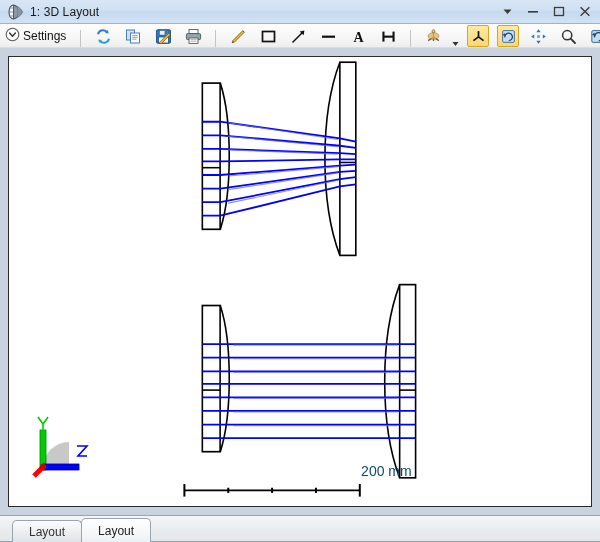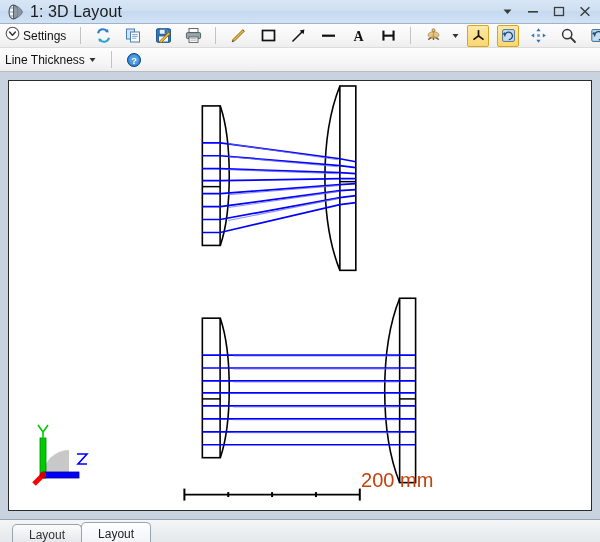--- a/index.html
+++ b/index.html
@@ -29,7 +29,7 @@
   }
   .title-icon { width: 18px; height: 18px; flex: none; margin-right: 6px; }
   .title-text {
-    font-size: 16px; color: #1b1b1b; letter-spacing: .1px;
+    font-size: 12px; color: #1b1b1b; letter-spacing: .1px;
     white-space: nowrap;
   }
   .title-spacer { flex: 1 1 auto; }

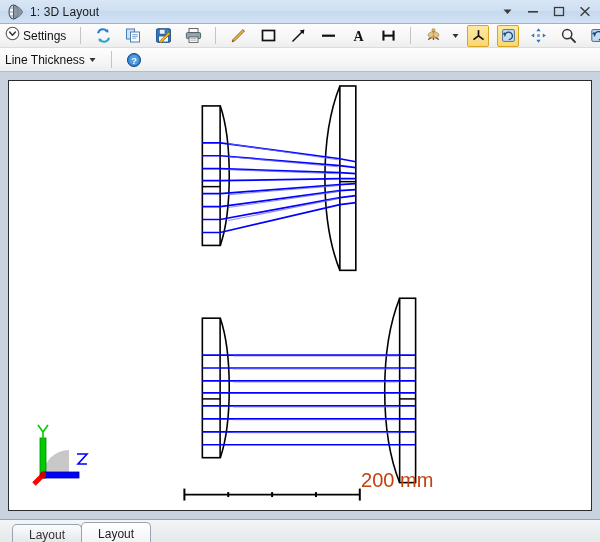--- a/index.html
+++ b/index.html
@@ -46,7 +46,7 @@
     background: linear-gradient(to bottom,#fdfdfd 0%, #f6f6f6 60%, #eeeeee 100%);
     border-bottom: 1px solid #dcdcdc;
     height: 24px;
-    display: flex; align-items: center;
+    display: flex; align-items: flex-end;
     padding: 0 2px;
     flex: none;
     gap: 8px;

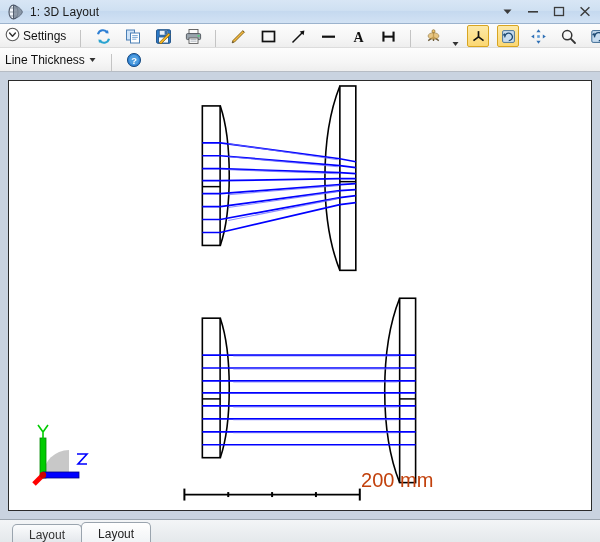--- a/index.html
+++ b/index.html
@@ -356,24 +356,6 @@
     </div>
   </div>
 
-  <div class="toolbar row2">
-    <div class="tb-item">
-      <span class="tb-label">Line Thickness</span>
-      <span class="dd-caret">
-        <svg width="7" height="6" viewBox="0 0 7 6">
-            <path d="M0.5 1 L3.5 5 L6.5 1 Z" fill="#333"></path>
-          </svg>
-      </span>
-    </div>
-    <div class="tb-sep"></div>
-    <div class="tb-btn">
-      <svg width="16" height="16" viewBox="0 0 17 17">
-        <circle cx="8.5" cy="8.5" r="7" fill="#2f7fd0" stroke="#174a7e" stroke-width="1"></circle>
-        <circle cx="8.5" cy="8.5" r="5.2" fill="#4f9ee0"></circle>
-        <text x="8.5" y="12.4" font-family="Liberation Sans, sans-serif" font-size="10" font-weight="bold" text-anchor="middle" fill="#ffffff">?</text>
-      </svg>
-    </div>
-  </div>
 
   <div class="canvas-wrap">
     <div class="canvas">

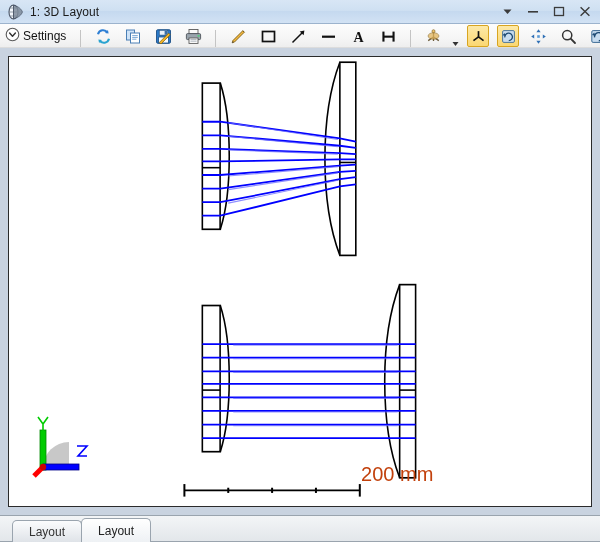--- a/index.html
+++ b/index.html
@@ -449,7 +449,7 @@
         </g>
       </svg>
 
-      <div style="position:absolute; left:60.5%; top:90.5%; font-family:'Liberation Sans',sans-serif; font-size:20px; color:#c2410c; white-space:nowrap;">200 mm</div>
+      <div style="position:absolute; left:60.5%; top:90.5%; font-family:'Liberation Sans',sans-serif; font-size:14px; color:#0c4a6e; white-space:nowrap;">200 mm</div>
 
       <div style="position:absolute; left:2%; top:80%; width:72px; height:66px;">
         <svg viewBox="0 0 72 66" width="72" height="66">

